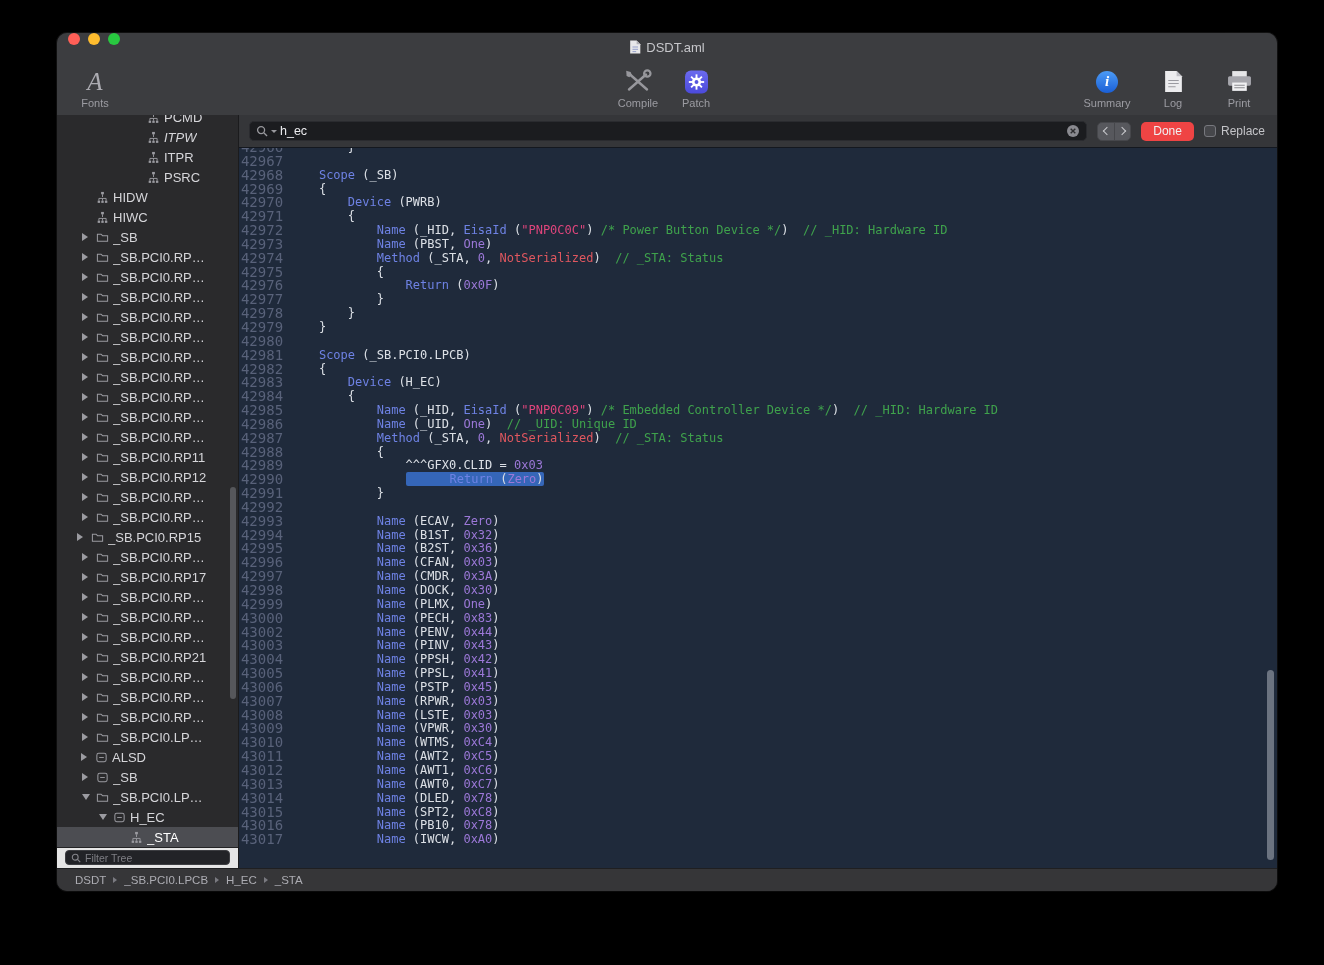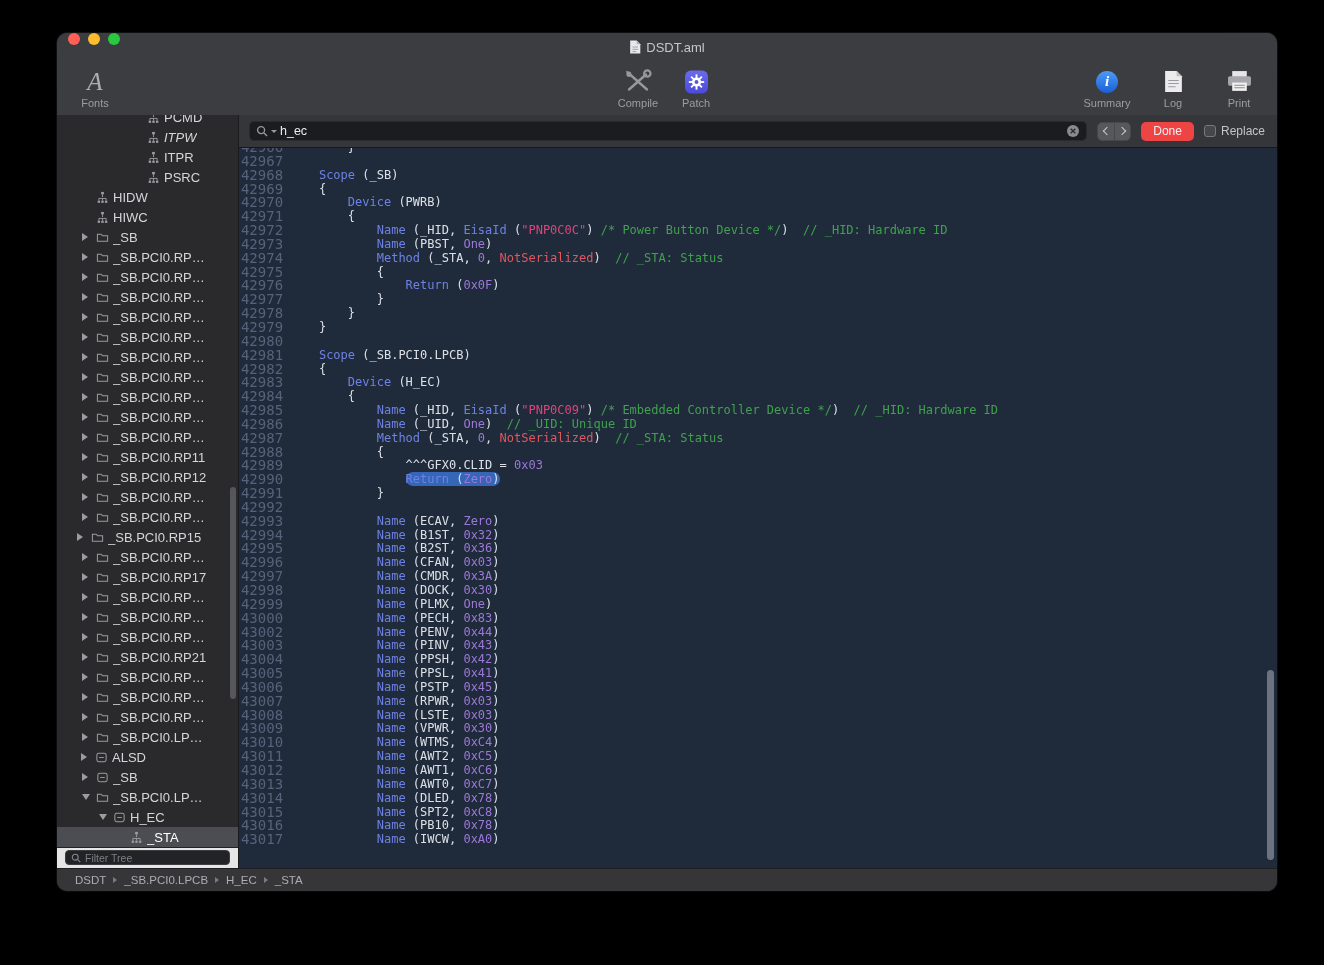--- a/index.html
+++ b/index.html
@@ -108,7 +108,7 @@
   .tok-r { color:var(--pre,#E0575F); }
   .tok-c { color:var(--cmt,#3FA24C); }
   .tok-n { color:var(--num,#9C78D8); }
-  .selhl { background:var(--sel,#3566B8); border-radius:7px; }
+  .selhl { background:var(--sel,#3566B8); border-radius:2px;padding-left:44px; }
   .editor-thumb { position:absolute; right:3px; top:522px; width:7px; height:190px;
                   border-radius:4px; background:rgba(170,175,185,.55); }
 

